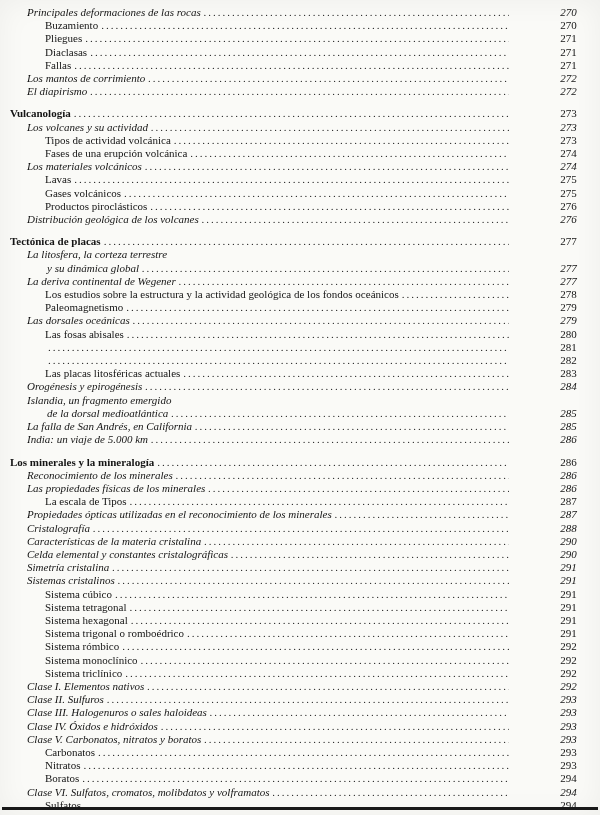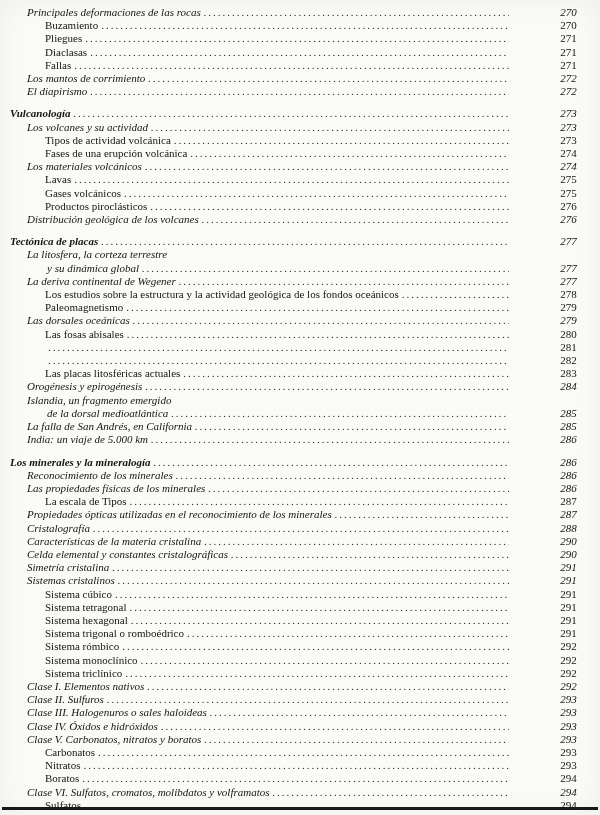--- a/index.html
+++ b/index.html
@@ -25,7 +25,7 @@
   }
   .row .title { flex: 0 0 auto; }
   .row.bold .title { font-weight: bold; }
-  .lvl0 { padding-left: 0; font-style: italic; }
+  .lvl0 { padding-left: 0; }
   .lvl1 { padding-left: 17px; font-style: italic; }
   .lvl2 { padding-left: 35px; font-family: Liberation Serif, serif; }
   .cont .title { margin-left: 20px; }

